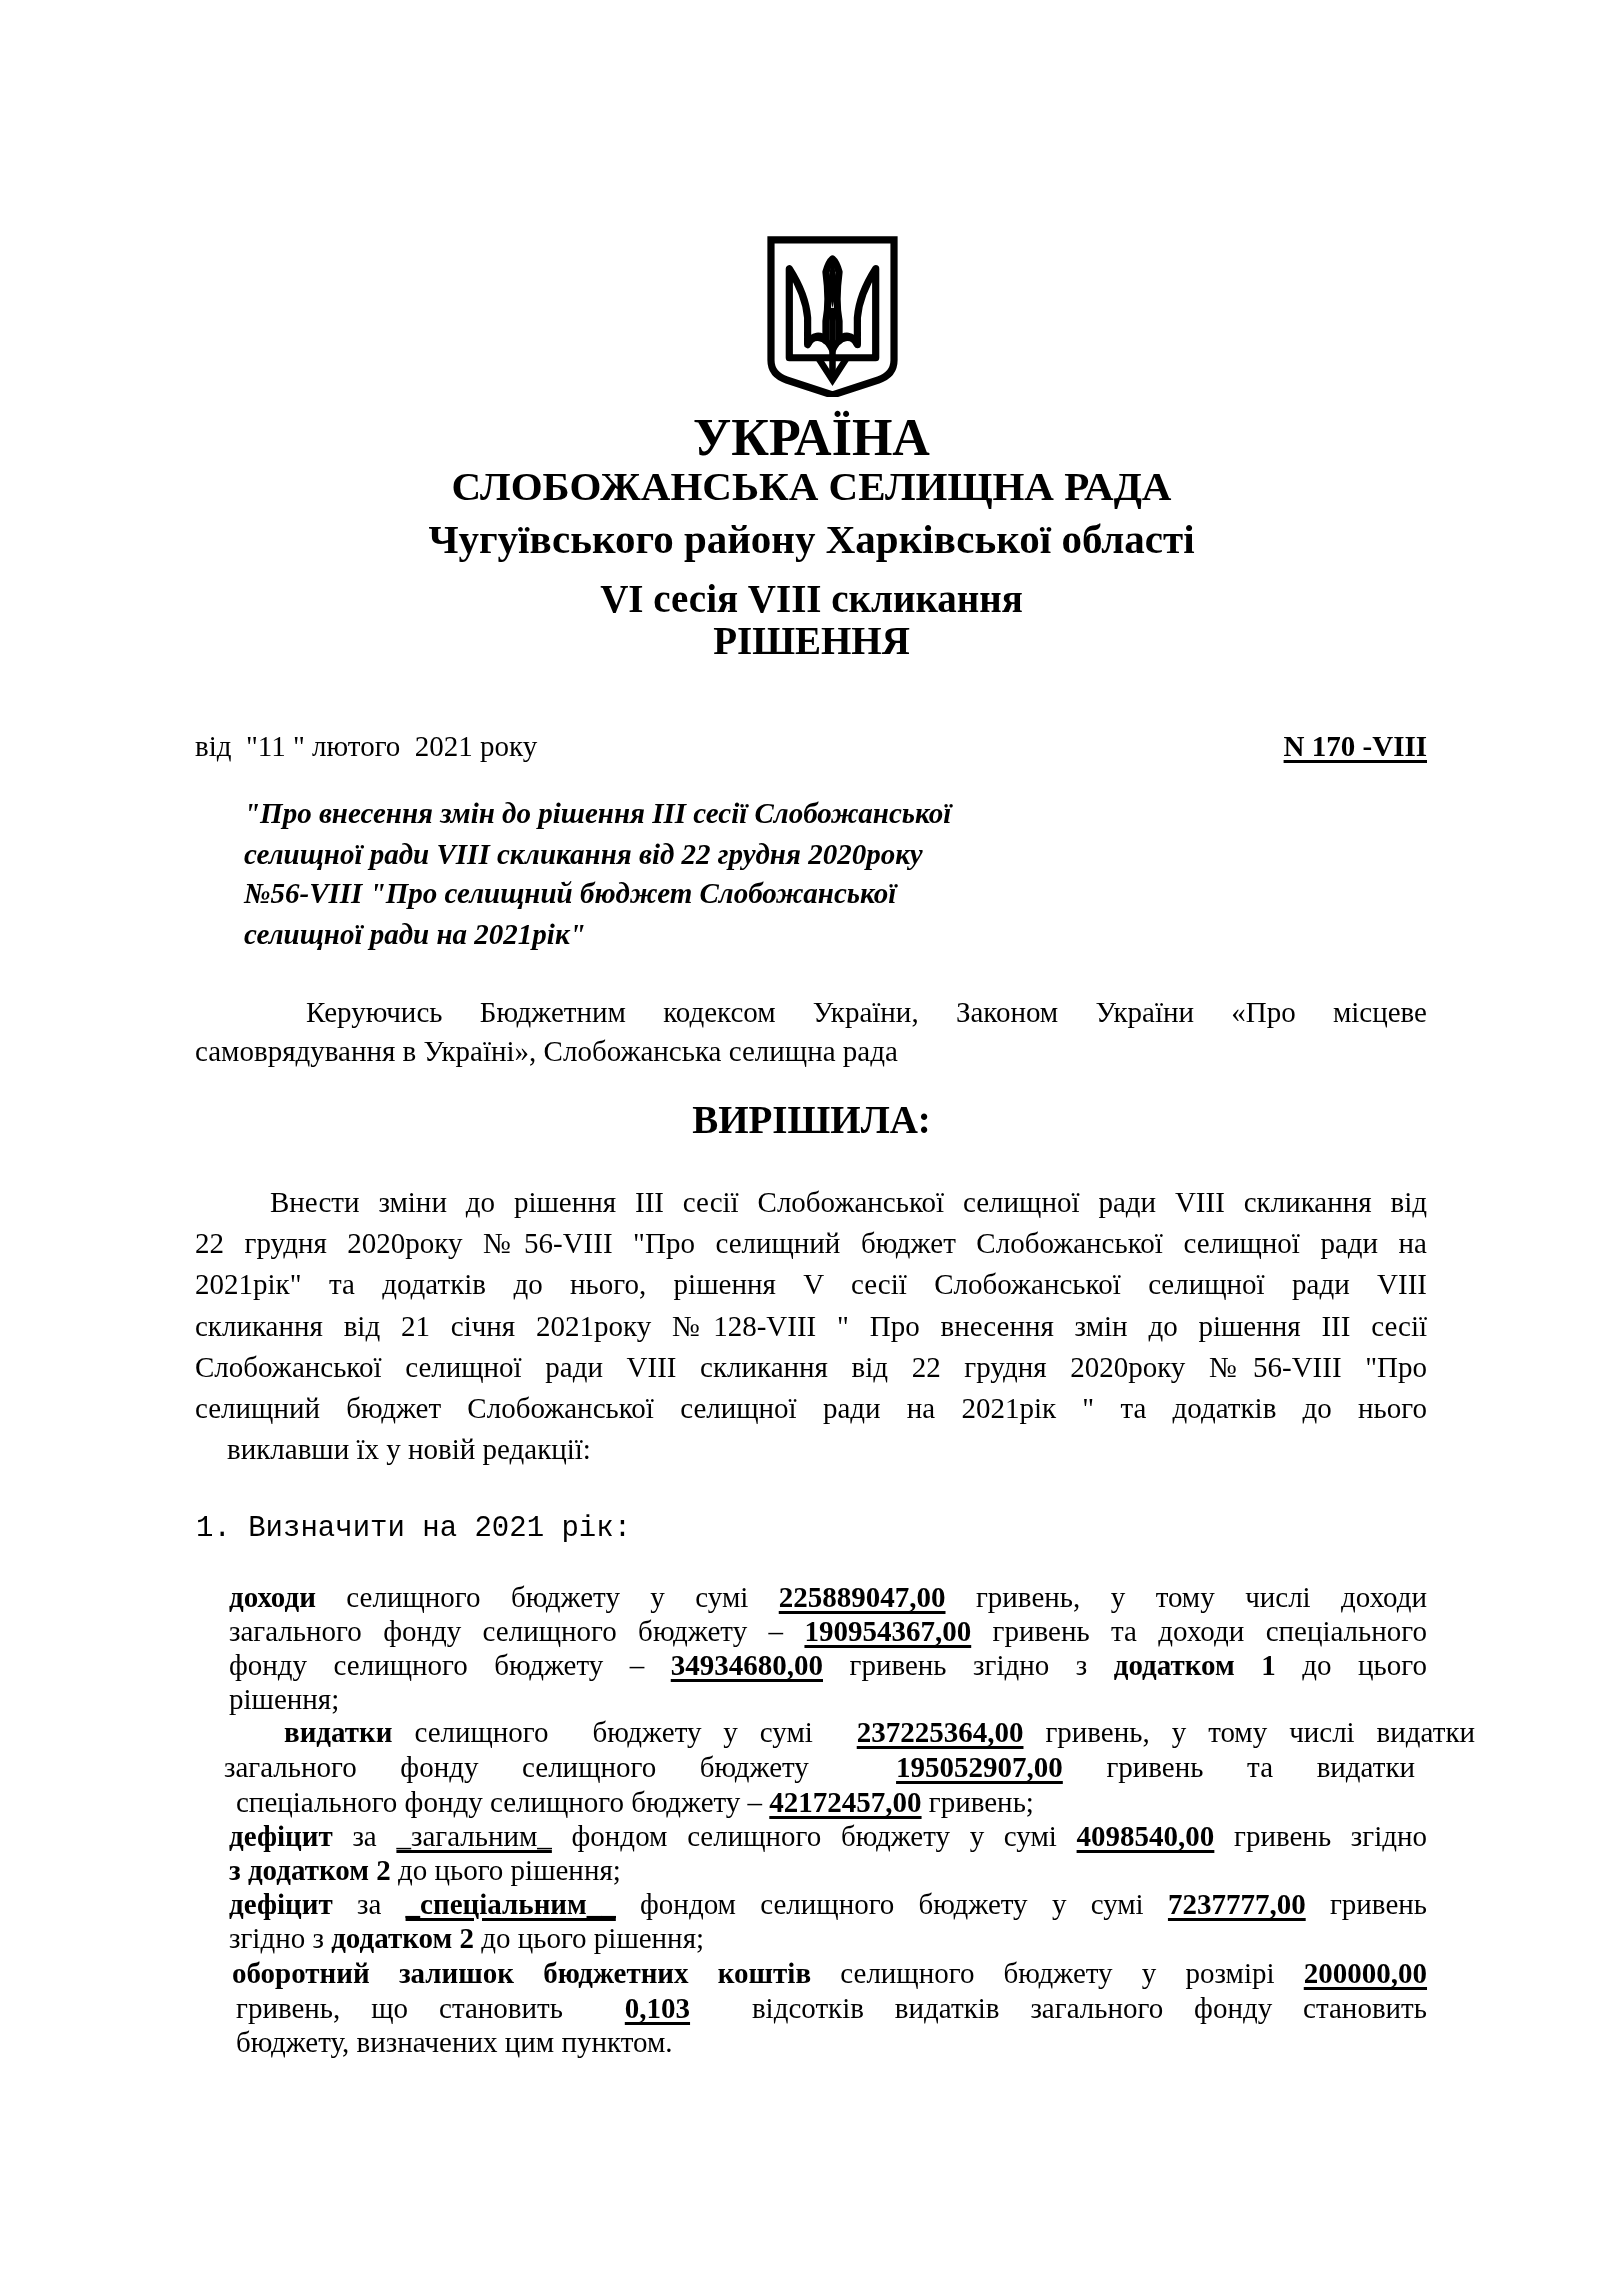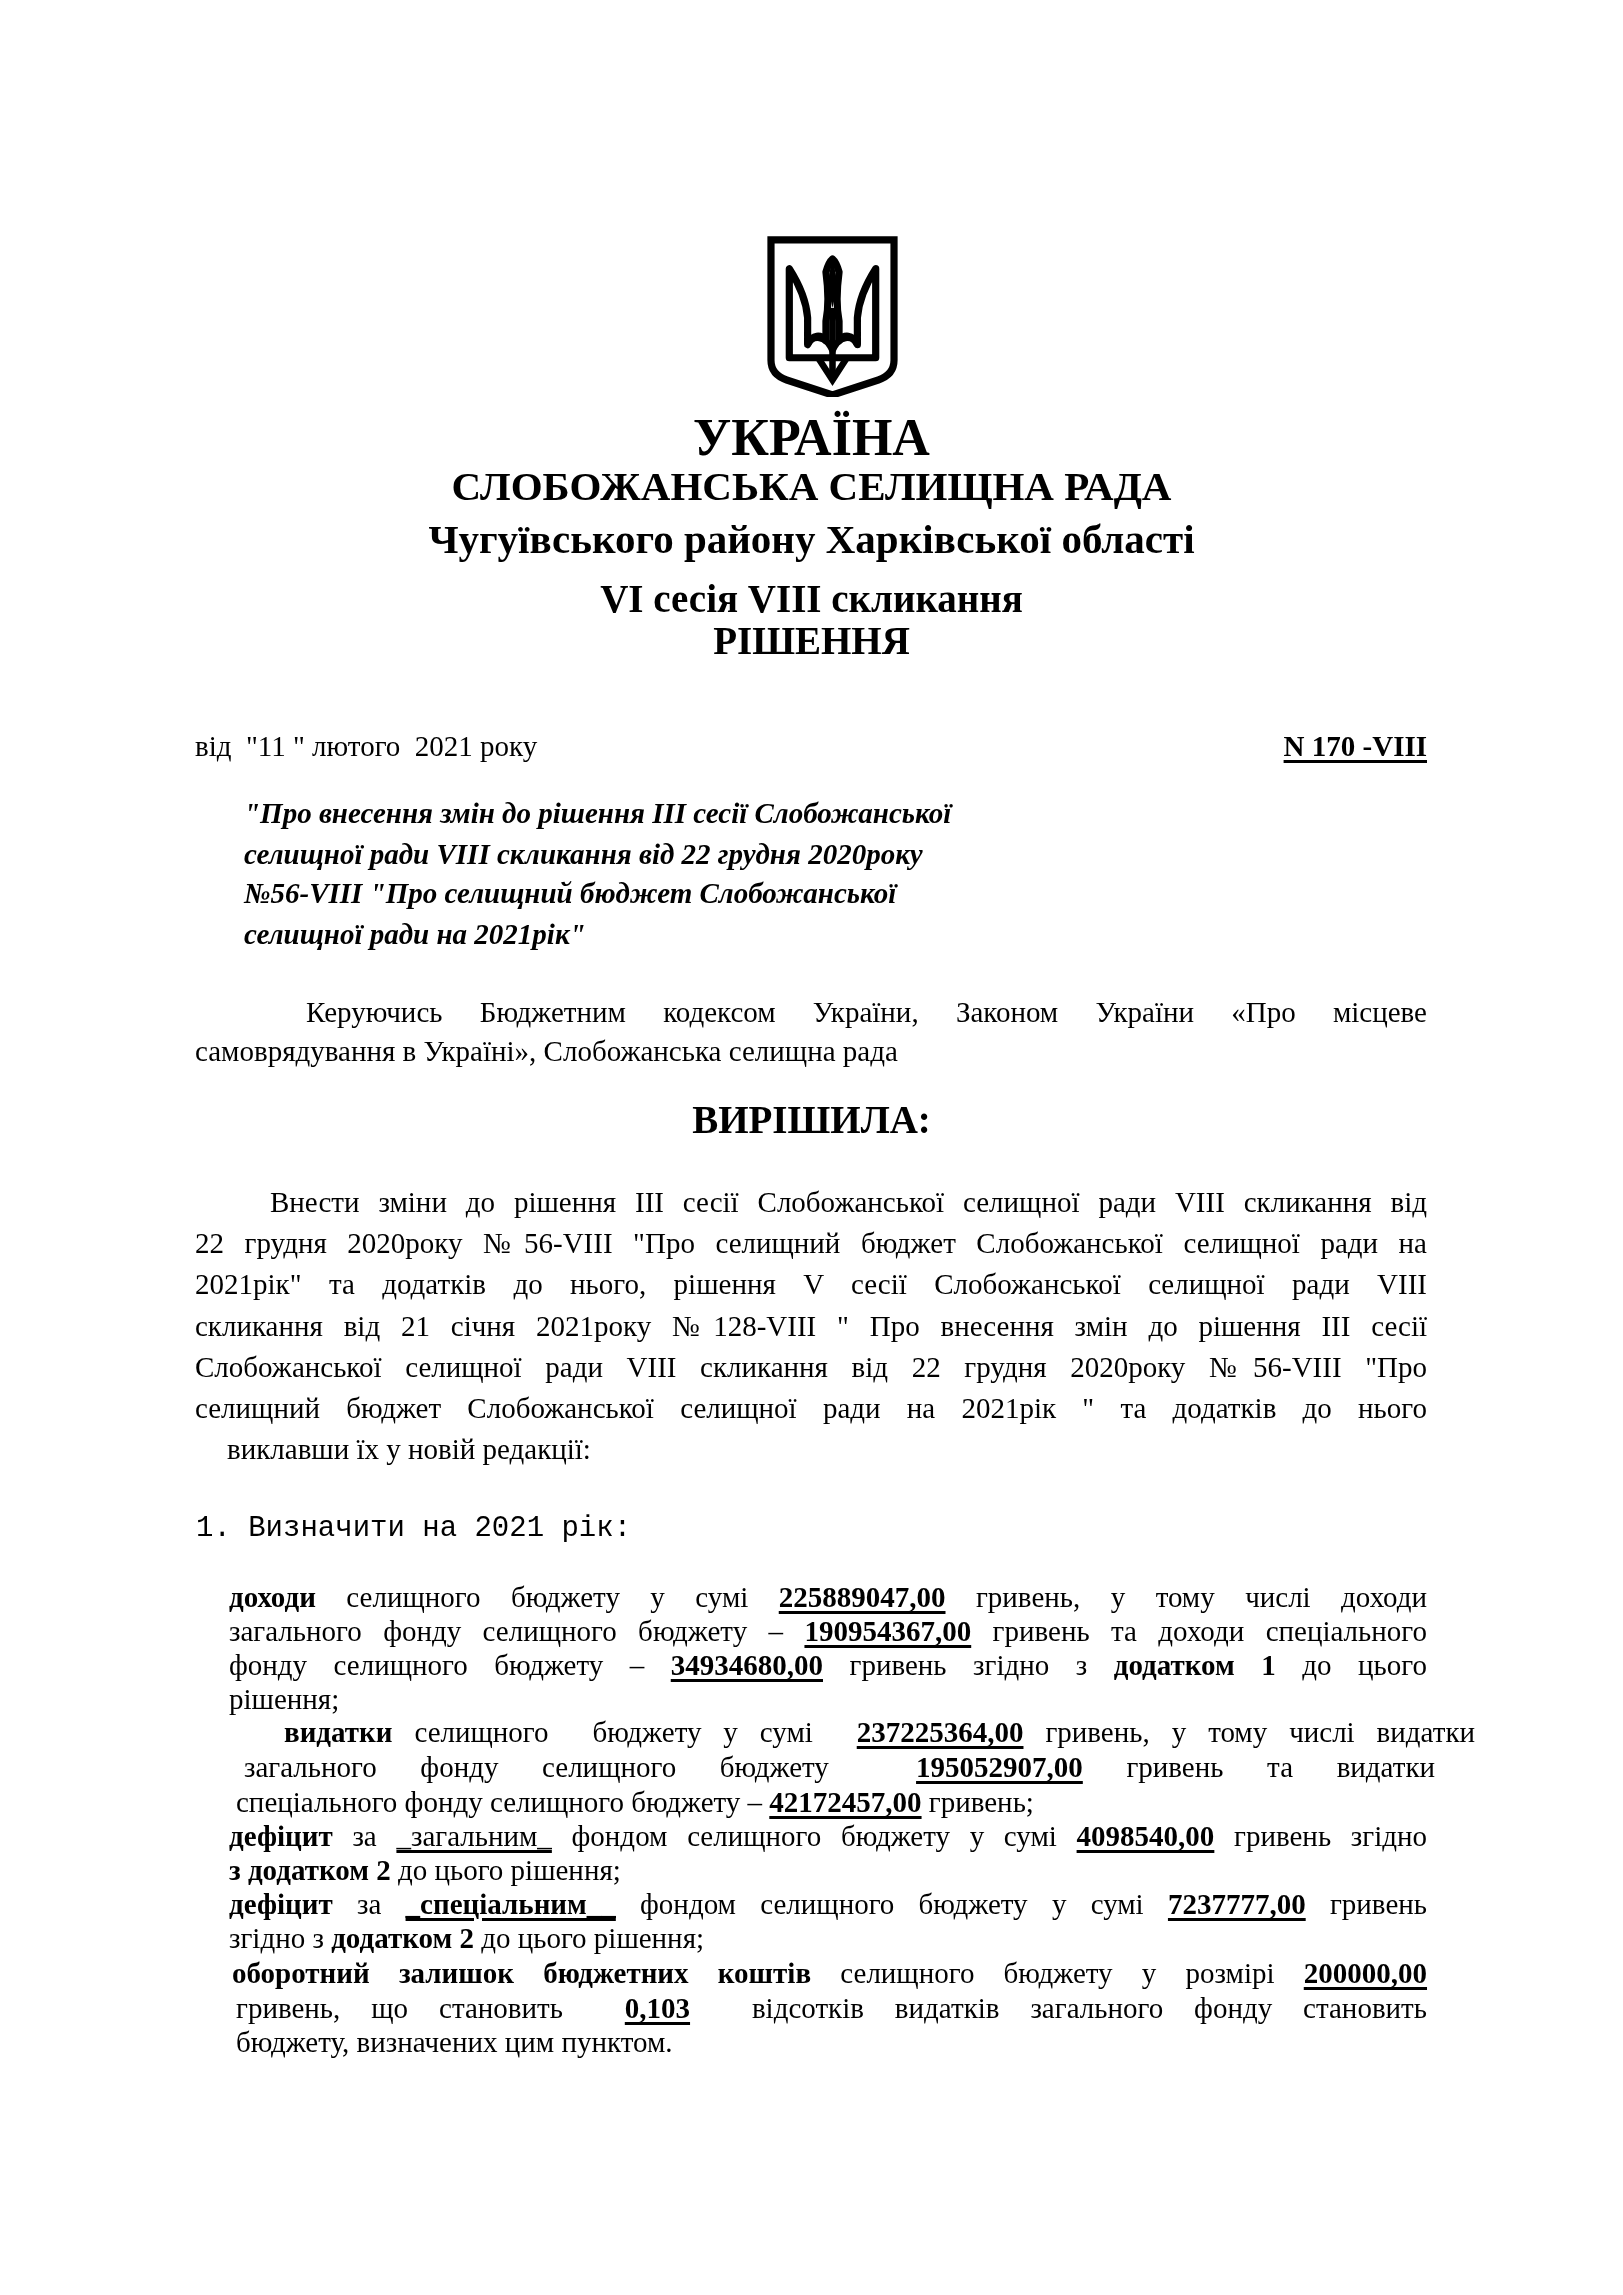--- a/index.html
+++ b/index.html
@@ -62,7 +62,7 @@
 <div class="abs body" style="left:229px; top:1685px;">рішення;</div>
 
 <div class="abs body" style="left:236px; width:1191px; top:1718px; white-space:pre; text-align:justify; text-align-last:justify;margin-left:48px;"><span class="b">видатки</span><span> селищного  бюджету у сумі  </span><span class="b u">237225364,00</span><span> гривень, у тому числі видатки</span></div>
-<div class="abs body" style="left:244px; width:1191px; top:1753px; white-space:pre; text-align:justify; text-align-last:justify;"><span>загального фонду селищного бюджету  </span><span class="b u">195052907,00</span><span> гривень та видатки</span></div>
+<div class="abs body" style="left:224px; width:1191px; top:1753px; white-space:pre; text-align:justify; text-align-last:justify;"><span>загального фонду селищного бюджету  </span><span class="b u">195052907,00</span><span> гривень та видатки</span></div>
 <div class="abs body" style="left:236px; top:1788px; white-space:pre;"><span>спеціального фонду селищного бюджету – </span><span class="b u">42172457,00</span><span> гривень;</span></div>
 
 <div class="abs body" style="left:229px; width:1198px; top:1822px; white-space:pre; text-align:justify; text-align-last:justify;"><span class="b">дефіцит</span><span> за </span><span class="u">_загальним_</span><span> фондом селищного бюджету у сумі </span><span class="b u">4098540,00</span><span> гривень згідно</span></div>

